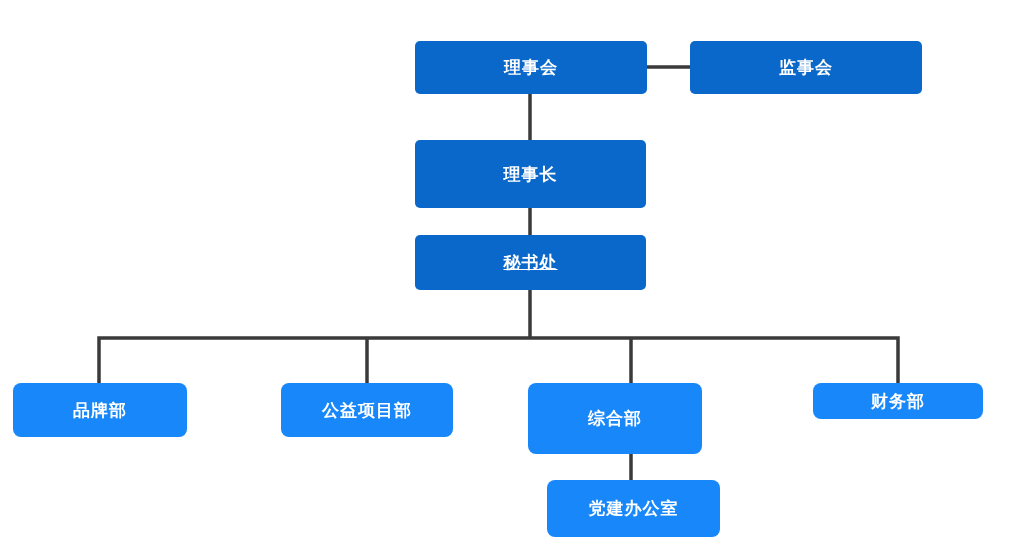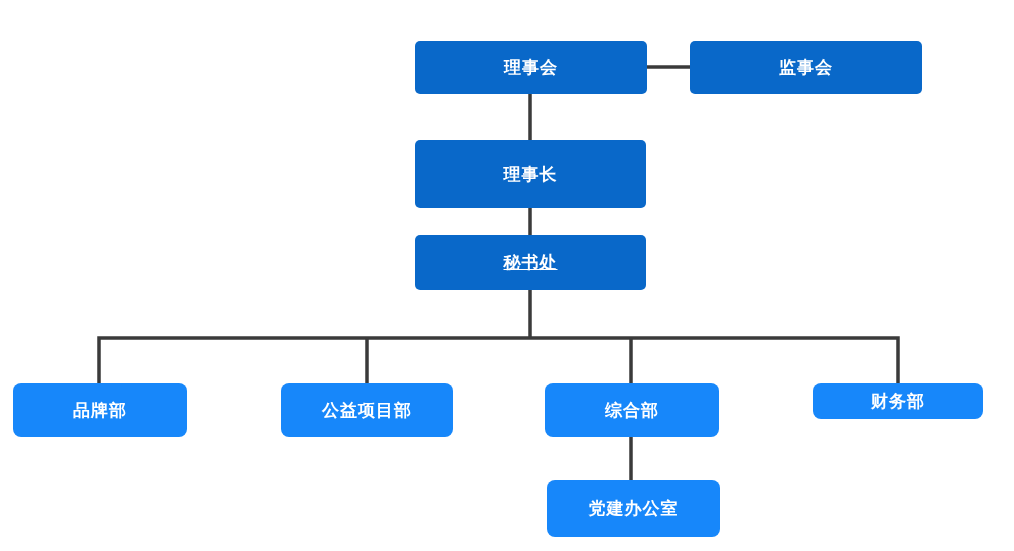--- a/index.html
+++ b/index.html
@@ -54,7 +54,7 @@
   
   .n-brand        { left: 13px;  top: 383px; width: 174px; height: 54px; }
   .n-charity      { left: 281px; top: 383px; width: 172px; height: 54px; font-family: Liberation Serif, serif; }
-  .n-general      { left: 545px; top: 383px; width: 174px; height: 54px; }
+  .n-general      { left: 528px; top: 383px; width: 174px; height: 71px; }
   .n-finance      { left: 813px; top: 383px; width: 170px; height: 36px; }
   
   .n-party        { left: 547px; top: 480px; width: 173px; height: 57px; }

